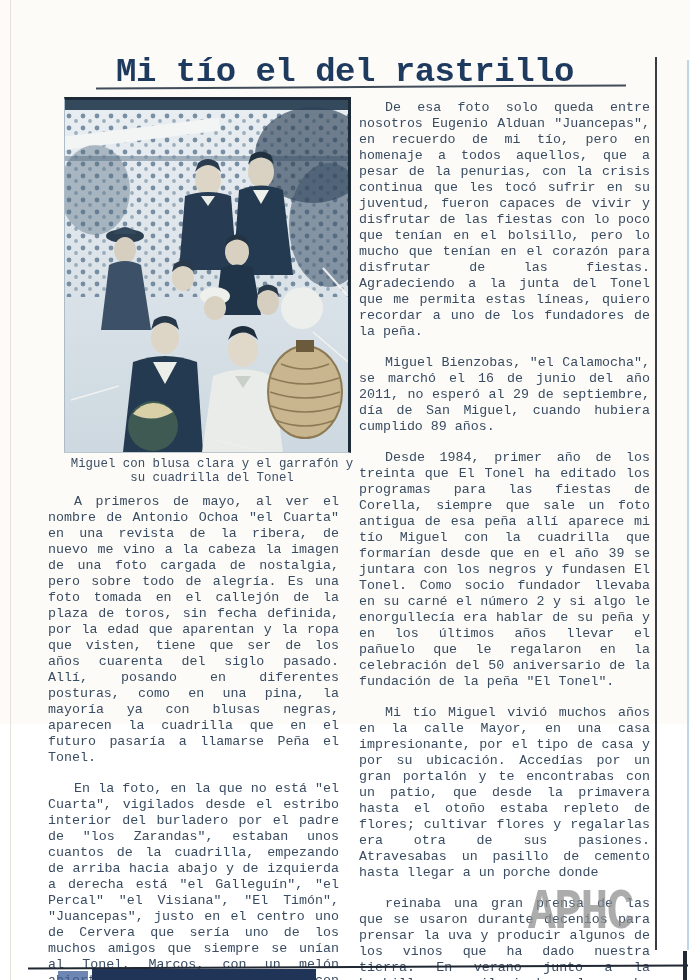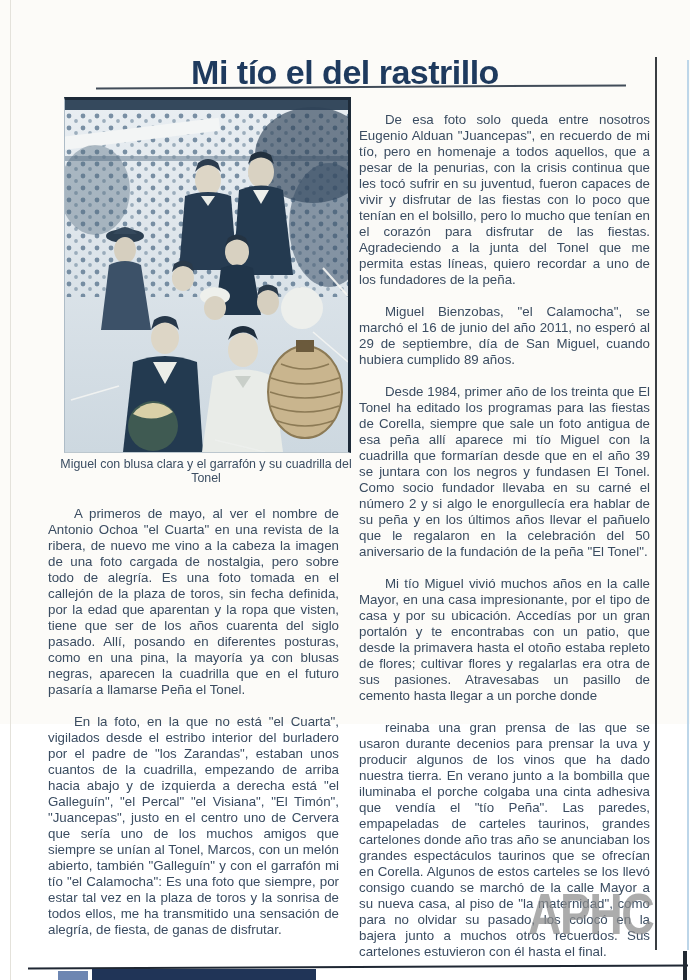--- a/index.html
+++ b/index.html
@@ -12,6 +12,7 @@
   .page{
     position:relative;width:690px;height:724px;
     background:#fcfbf8;
+    font-family:Liberation Mono, monospace;
   }
   
   .scan-edge-left{

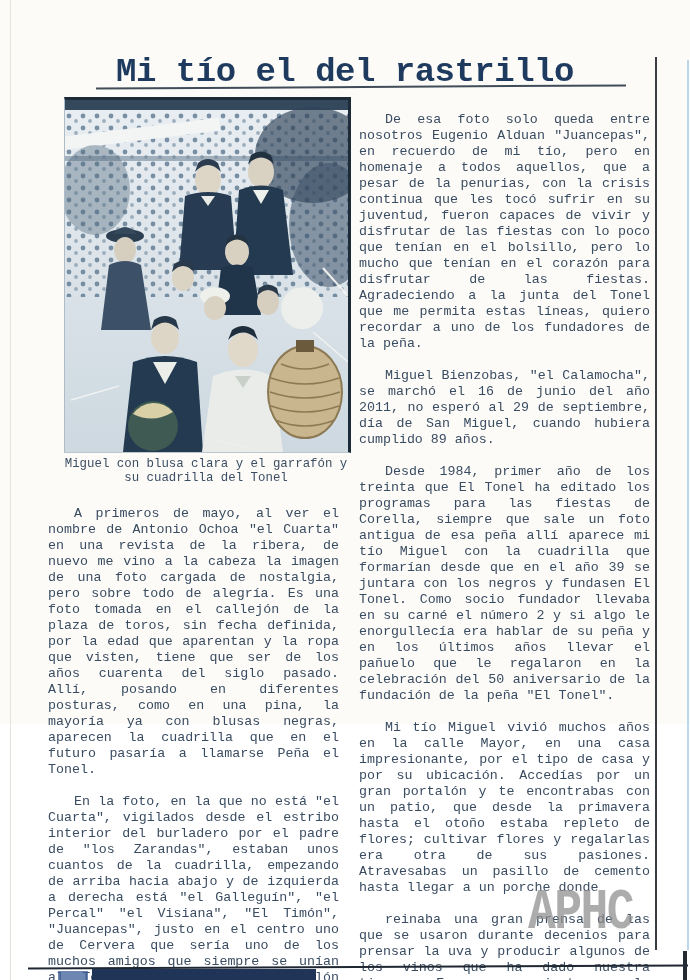--- a/index.html
+++ b/index.html
@@ -60,7 +60,7 @@
     font-size:13.3px;line-height:16px;
     text-align:justify;
   }
-  .col p{margin:16px 0 15px 0;text-indent:26px;}
+  .col p{margin:4px 0 15px 0;text-indent:26px;}
   .col-left{left:48px;top:490px;}
   .col-right{left:359px;top:96px;}
   .watermark{

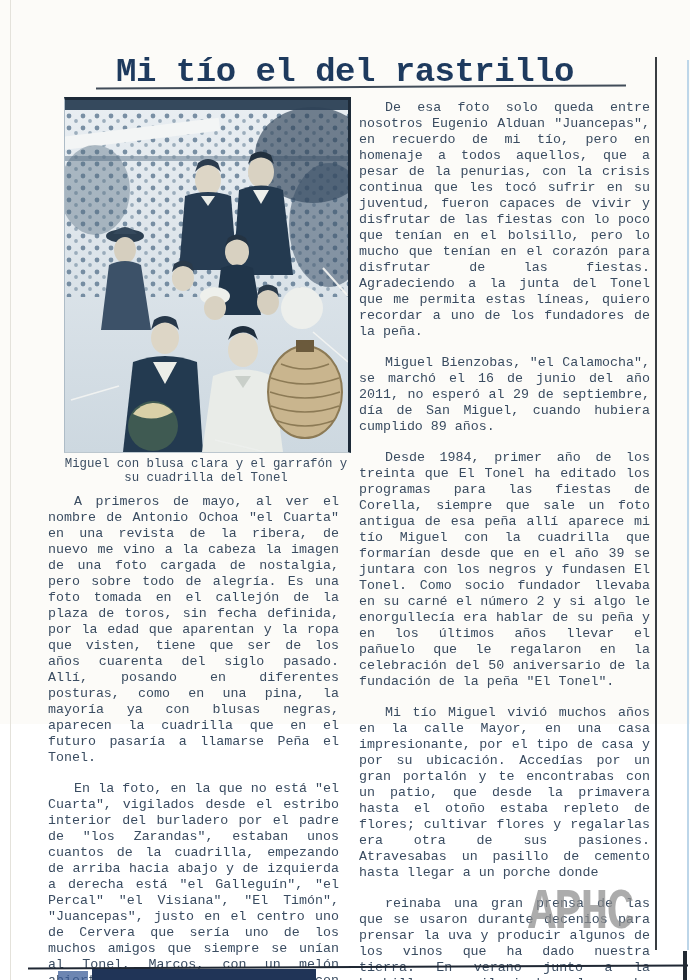--- a/index.html
+++ b/index.html
@@ -50,7 +50,7 @@
   }
   .photo-frame svg{display:block;}
   .photo-caption{
-    position:absolute;left:58px;top:457px;width:296px;
+    position:absolute;left:64px;top:457px;width:296px;
     text-align:center;
     font-size:12.4px;color:#3c4e63;
   }

